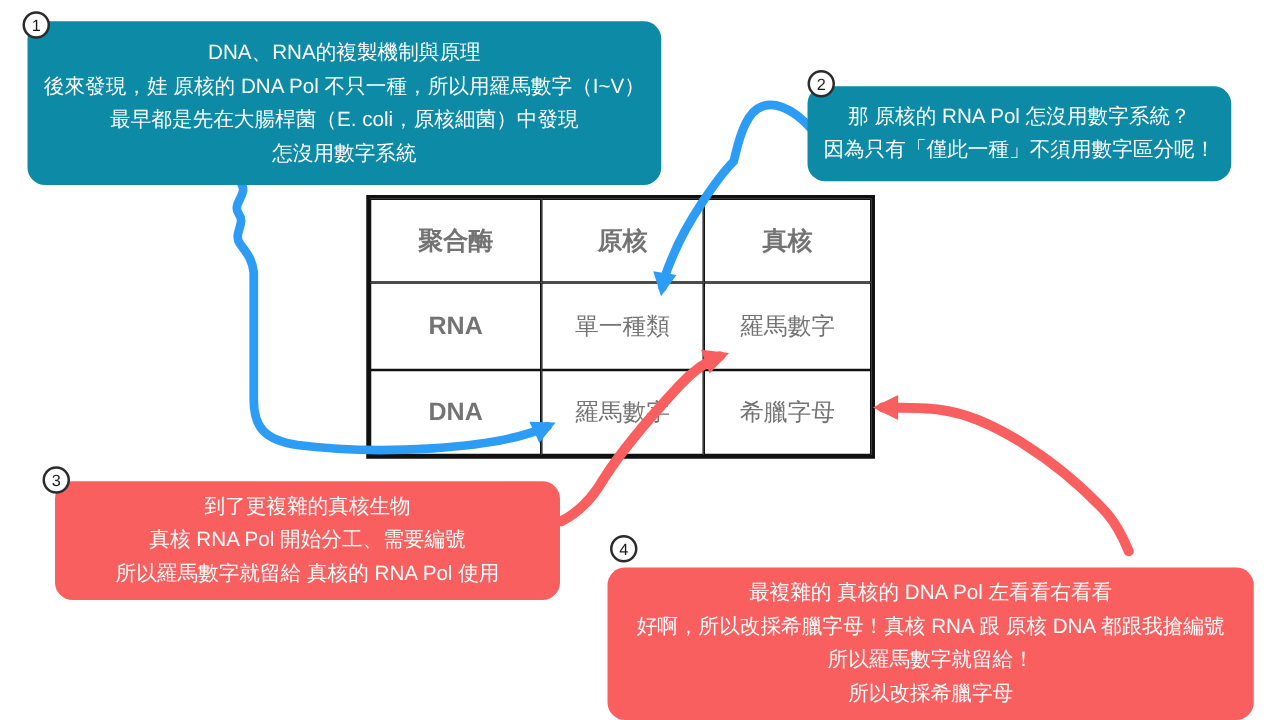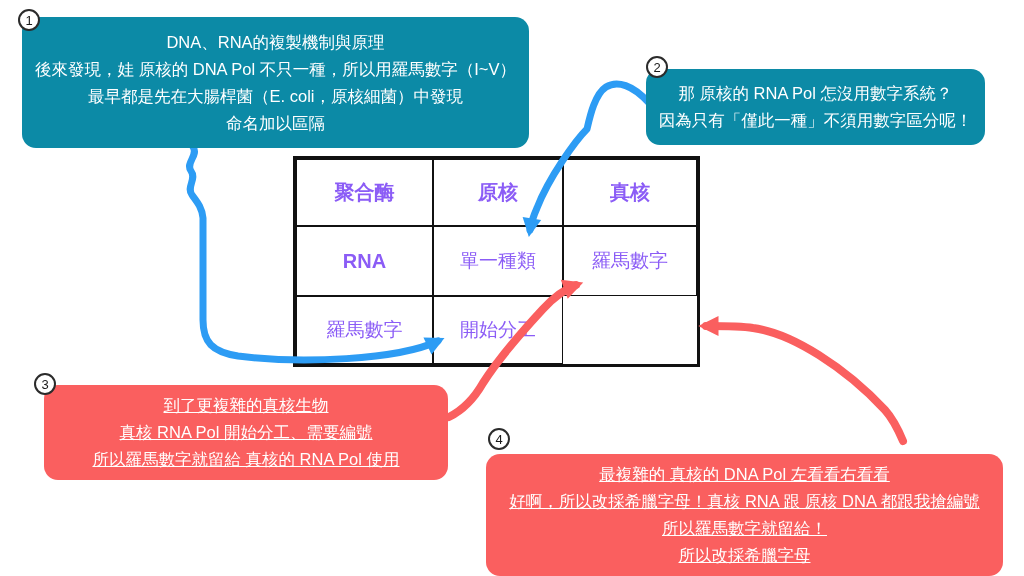--- a/index.html
+++ b/index.html
@@ -92,7 +92,7 @@
     <div class="line">DNA、RNA的複製機制與原理</div>
     <div class="line">後來發現，娃 原核的 DNA Pol 不只一種，所以用羅馬數字（I~V）</div>
     <div class="line">最早都是先在大腸桿菌（E. coli，原核細菌）中發現</div>
-    <div class="line">命名加以區隔</div>
+    <div class="line">怎沒用數字系統</div>
   </div>
 
   <div id="callout-2" class="callout teal">

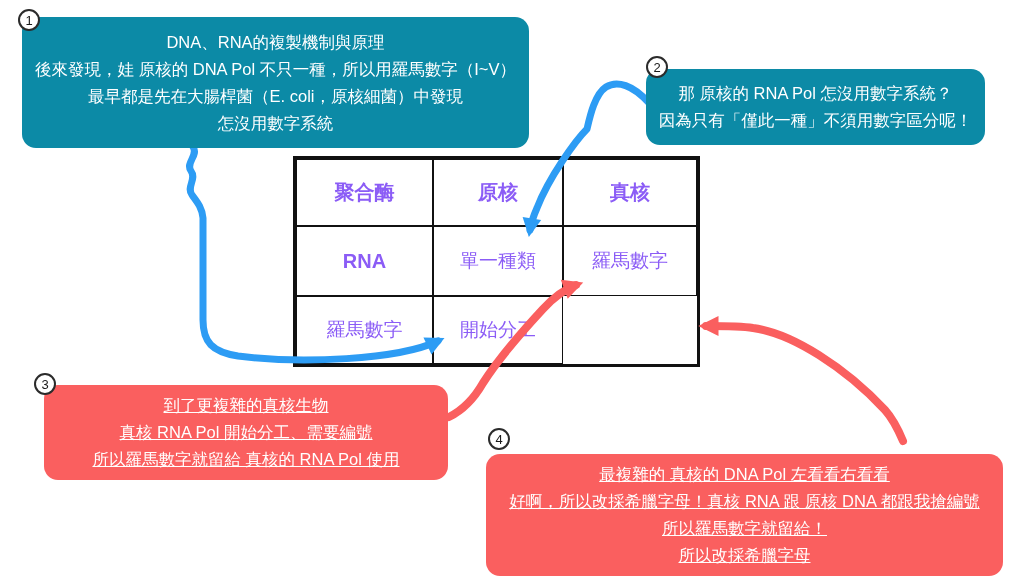--- a/index.html
+++ b/index.html
@@ -40,7 +40,7 @@
   }
   #pol-table .cell{
     border:1.5px solid #111;display:flex;align-items:center;justify-content:center;
-    color:#8b5cf6;font-size:19px;
+    color:#737373;font-size:19px;
   }
   #pol-table .cell.bold{font-weight:bold;font-size:20px;}
   

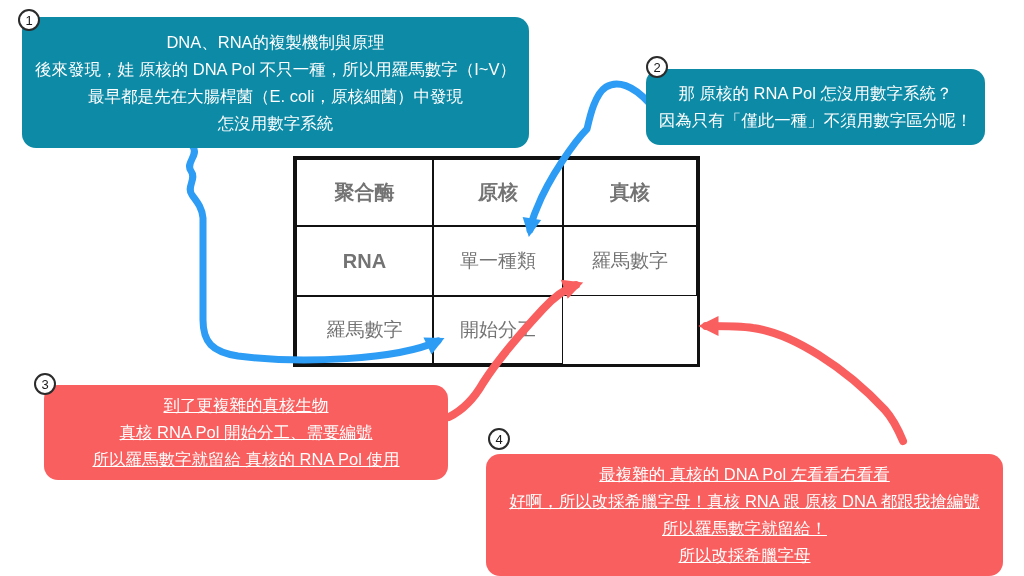--- a/index.html
+++ b/index.html
@@ -60,6 +60,7 @@
     <div class="cell">單一種類</div>
     <div class="cell">羅馬數字</div>
 
+    <div class="cell bold">DNA</div>
     <div class="cell">羅馬數字</div>
     <div class="cell">開始分工</div>
   </div>

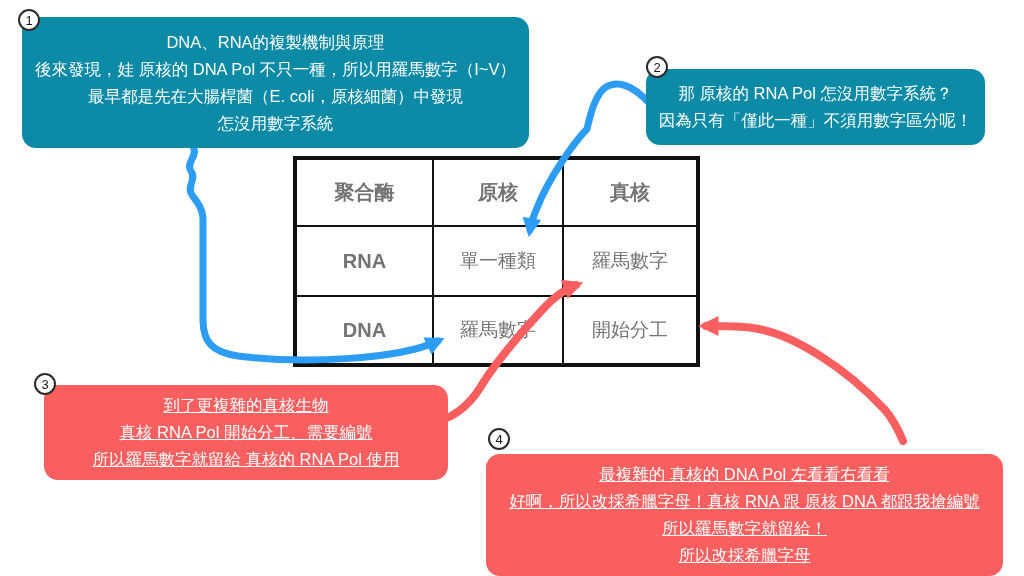--- a/index.html
+++ b/index.html
@@ -62,7 +62,7 @@
 
     <div class="cell bold">DNA</div>
     <div class="cell">羅馬數字</div>
-    <div class="cell">開始分工</div>
+    <div class="cell">希臘字母</div>
   </div>
 
   <svg id="arrow-overlay" width="1024" height="576" viewBox="0 0 1024 576">

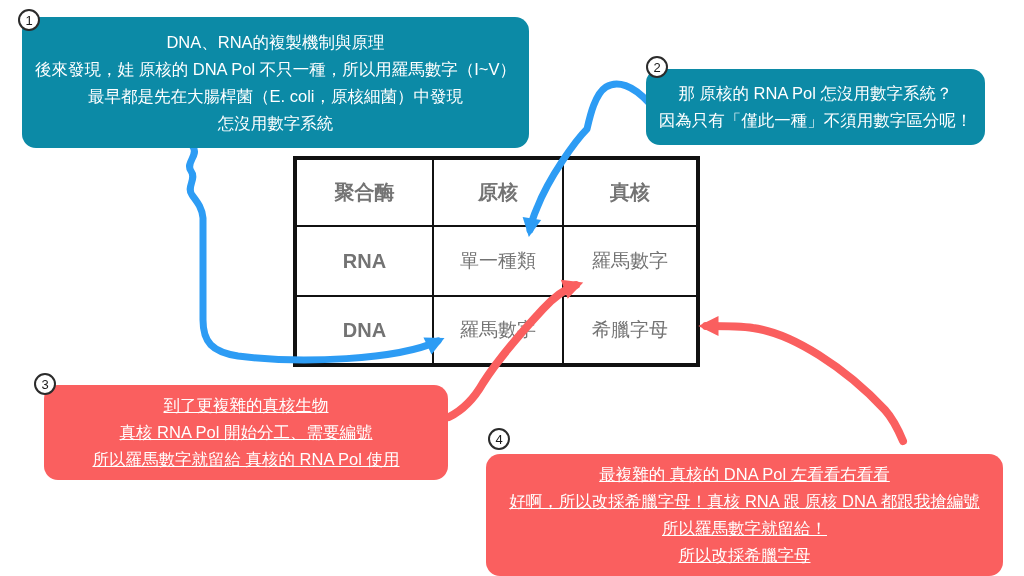--- a/index.html
+++ b/index.html
@@ -15,7 +15,7 @@
   }
   .callout .line{font-size:16.5px;line-height:27px;white-space:nowrap;}
   .callout.teal{background:var(--color-teal,#0c8aa6);text-align:right;}
-  .callout.red{background:var(--color-red,#fa5f5f);text-decoration:underline;}
+  .callout.red{background:var(--color-red,#fa5f5f);}
   #callout-1{left:22px;top:17px;width:507px;height:131px;}
   #callout-2{left:646px;top:69px;width:339px;height:76px;}
   #callout-3{left:44px;top:385px;width:404px;height:95px;}

